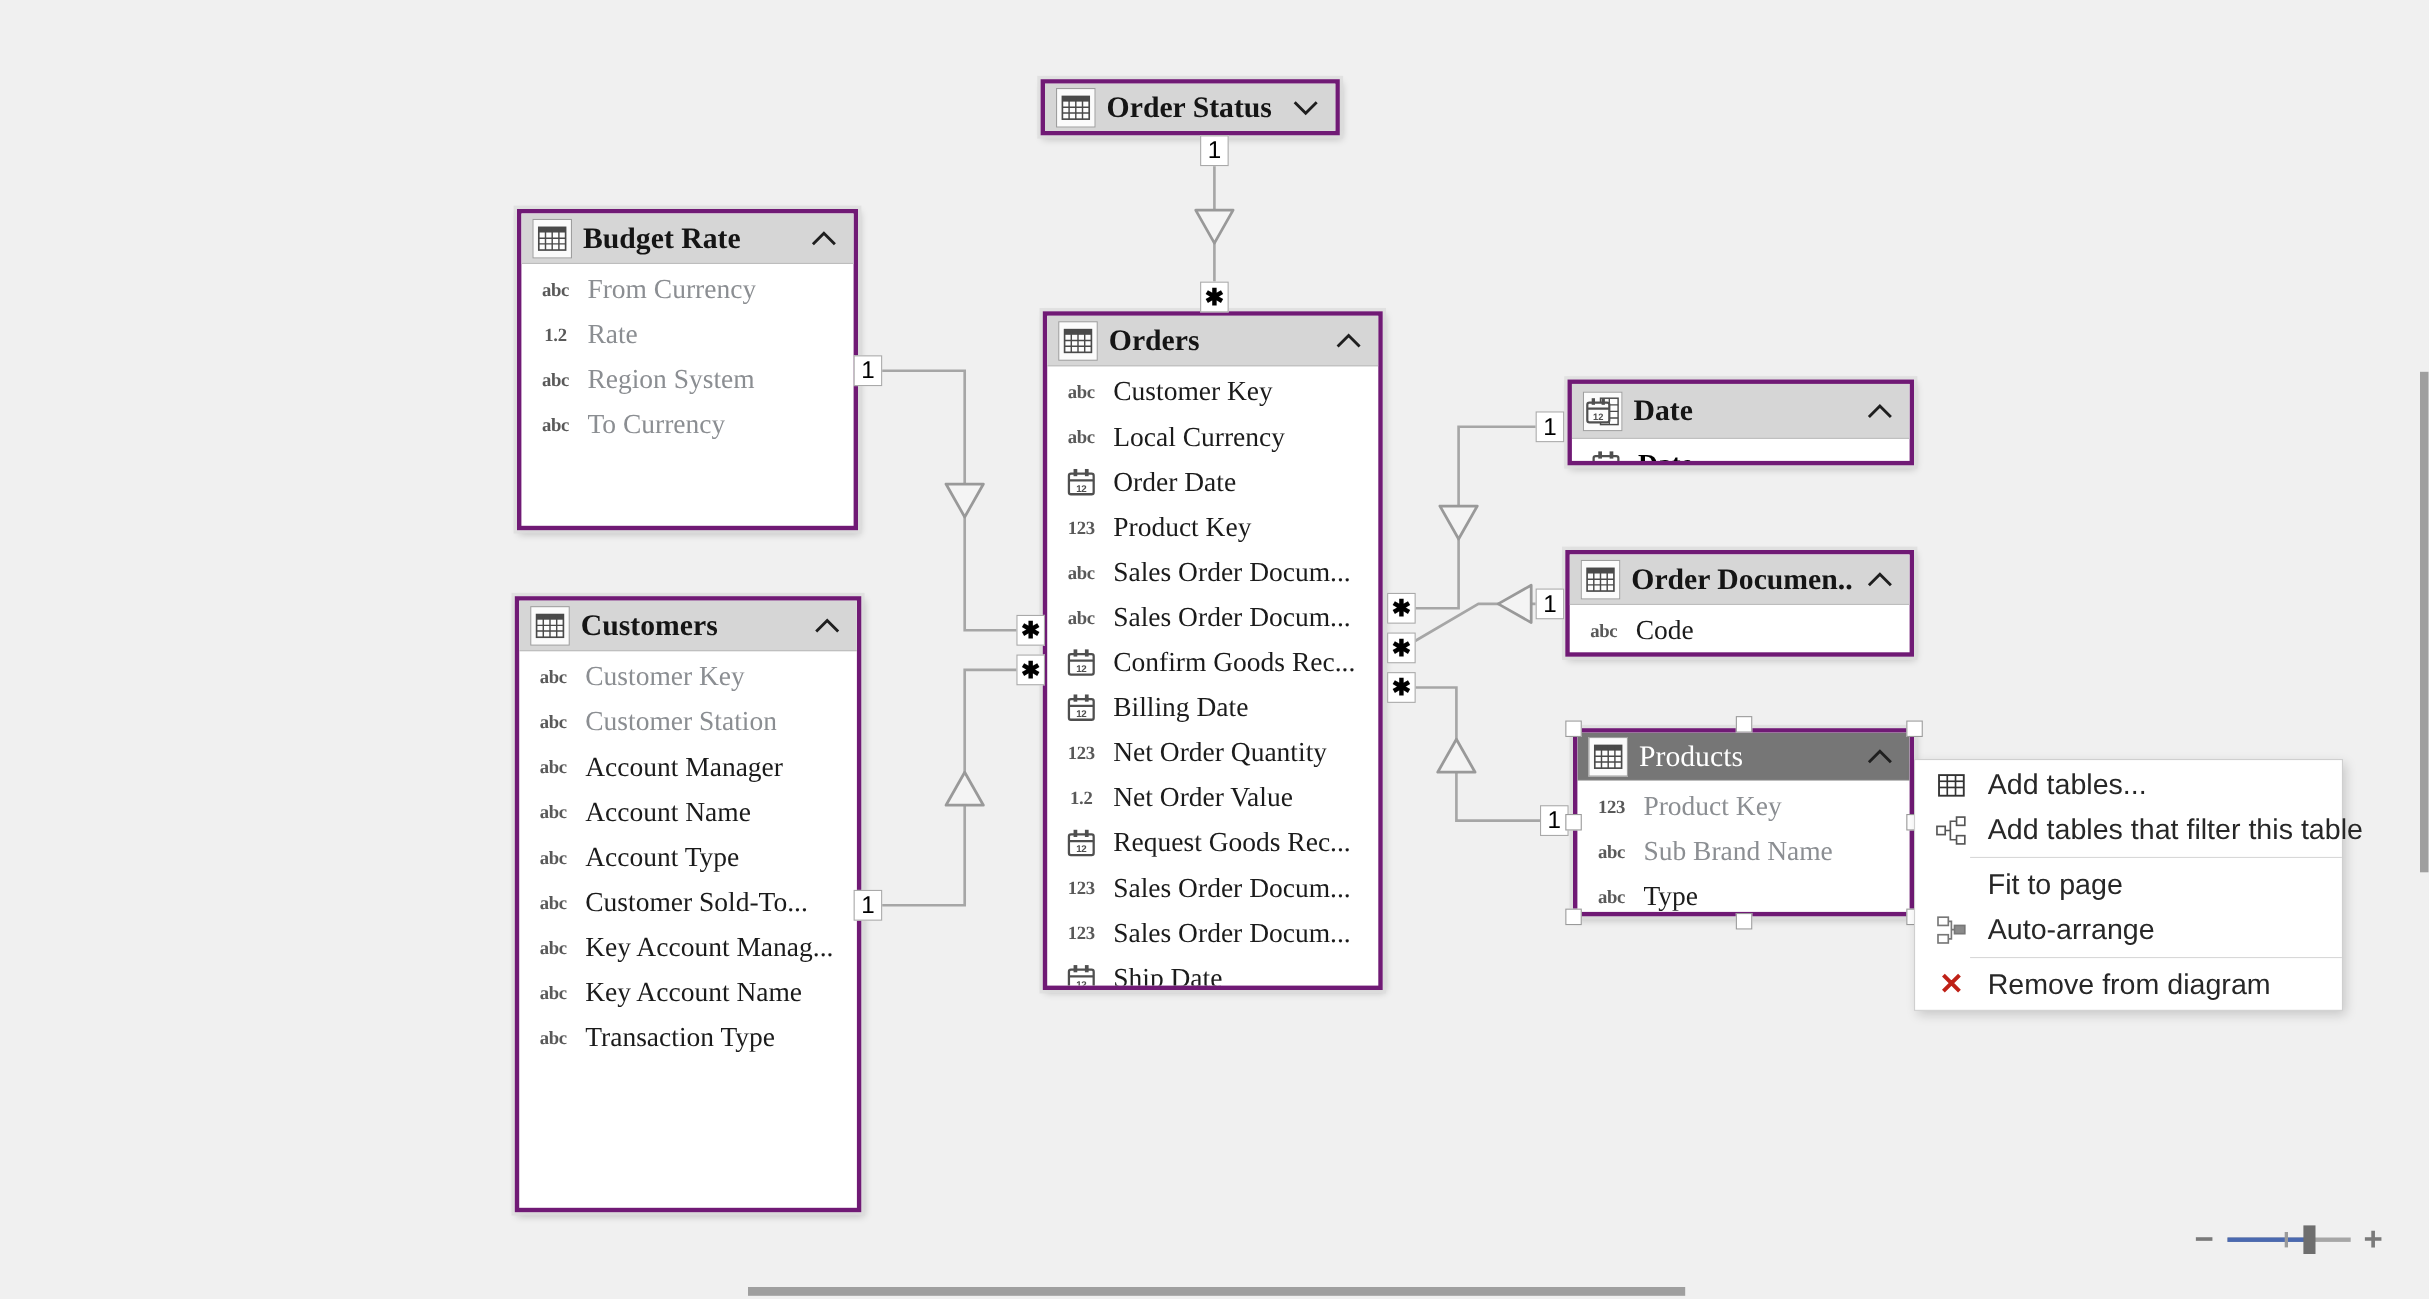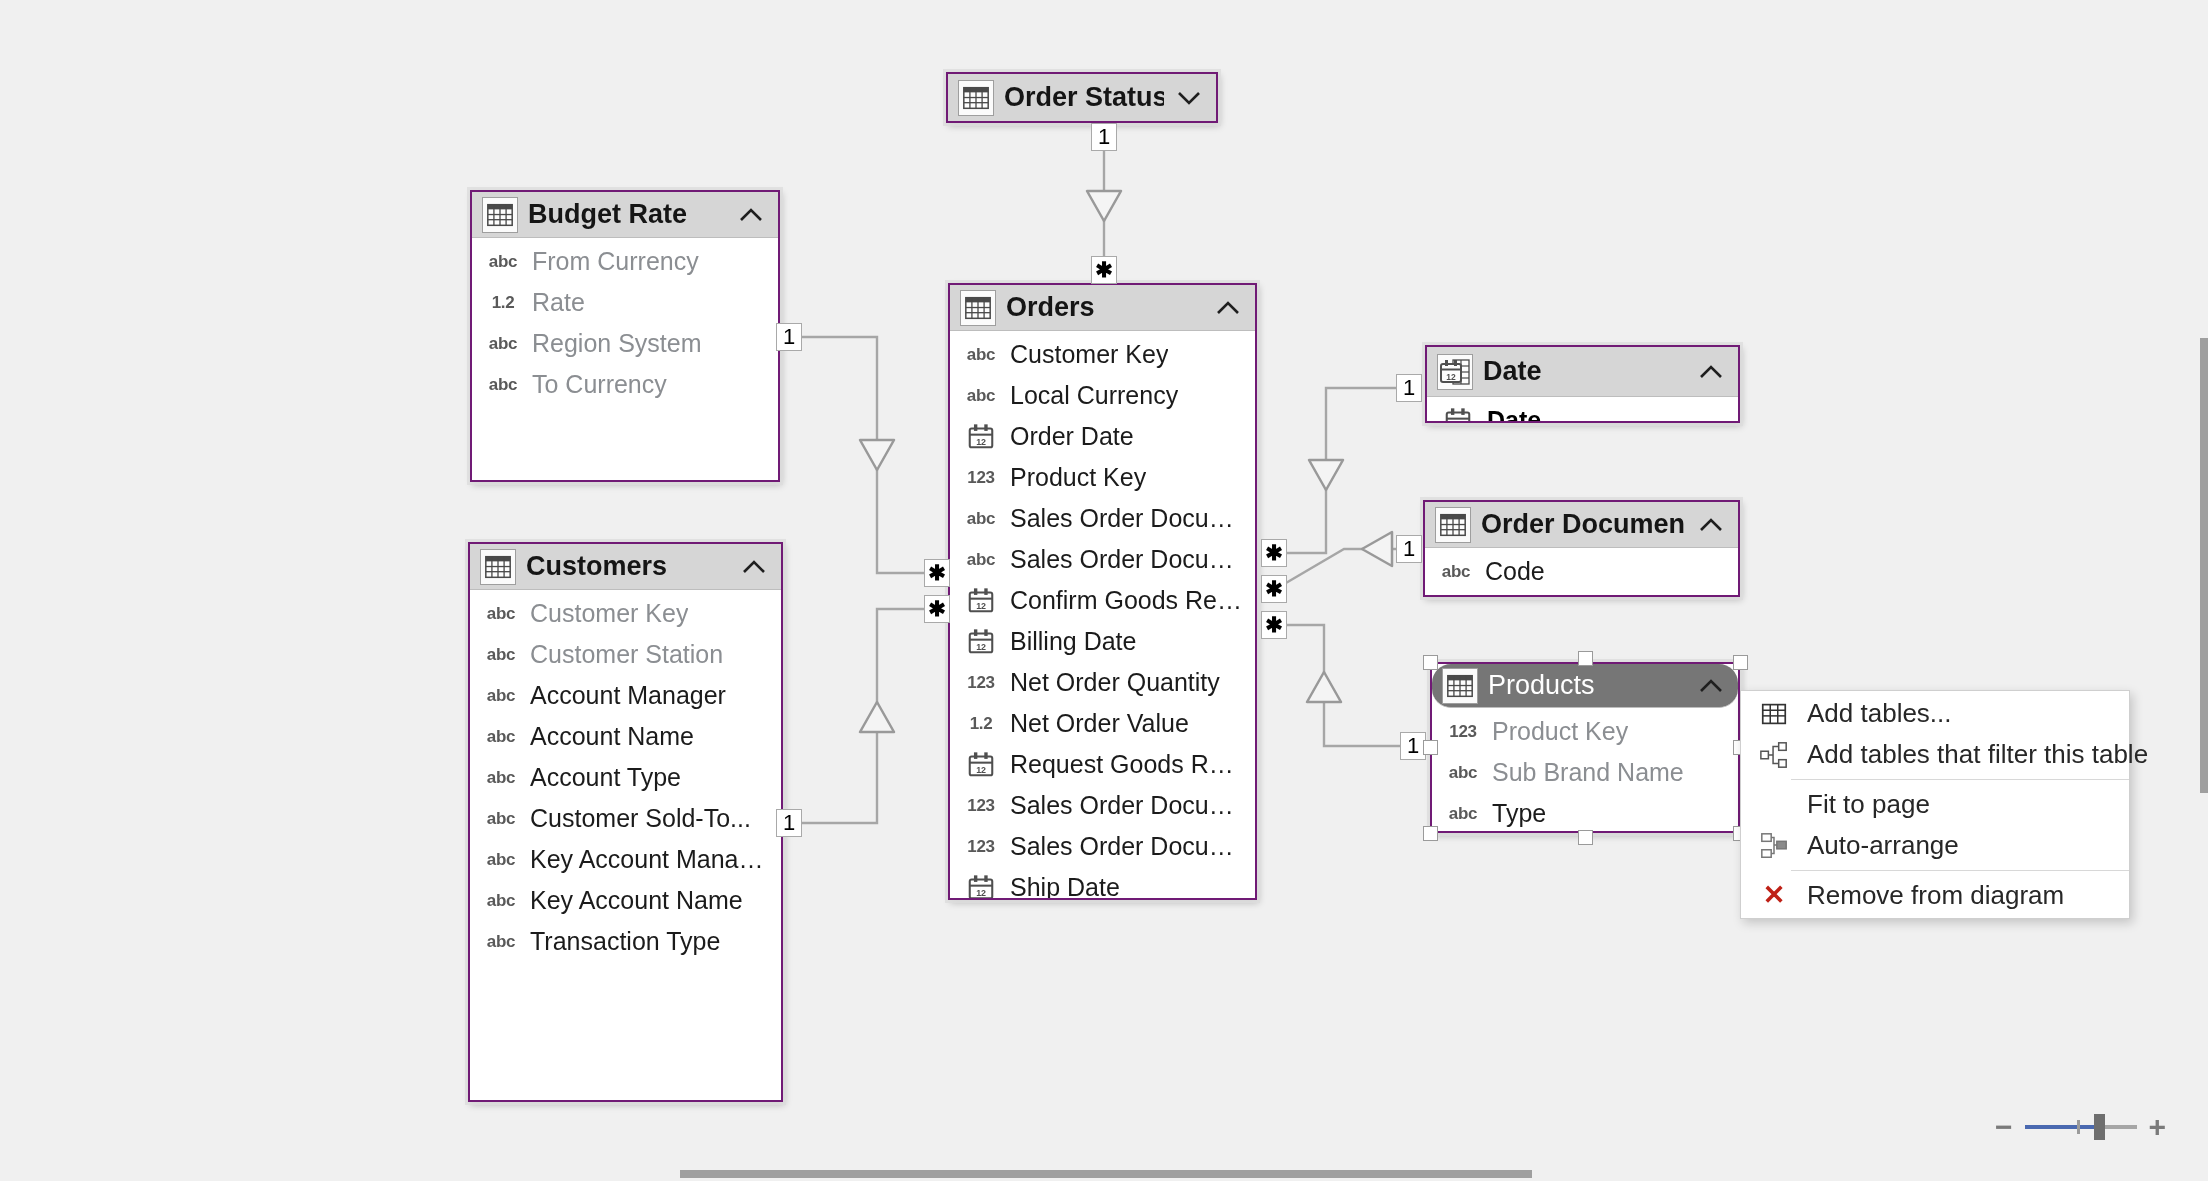--- a/index.html
+++ b/index.html
@@ -7,9 +7,9 @@
   .canvas{position:relative;width:2208px;height:1181px;background:#f0f0f0;overflow:hidden;}
 
   
-  .tbl{position:absolute;background:#ffffff;border:2px solid #701a75;
+  .tbl{position:absolute;background:#ffffff;border:4px solid #701a75;
        box-shadow:0 0 0 3px rgba(221,221,221,.8), 2px 3px 7px rgba(0,0,0,.22);
-       box-sizing:border-box;overflow:hidden;}
+       box-sizing:border-box;overflow:hidden;font-family:Liberation Serif, serif;}
   .tbl-h{background:#d6d6d6;height:46px;display:flex;align-items:center;
          padding:0 12px 0 10px;gap:10px;border-bottom:1px solid #bdbdbd;box-sizing:border-box;}
   .tbl-h.tall{height:50px;}

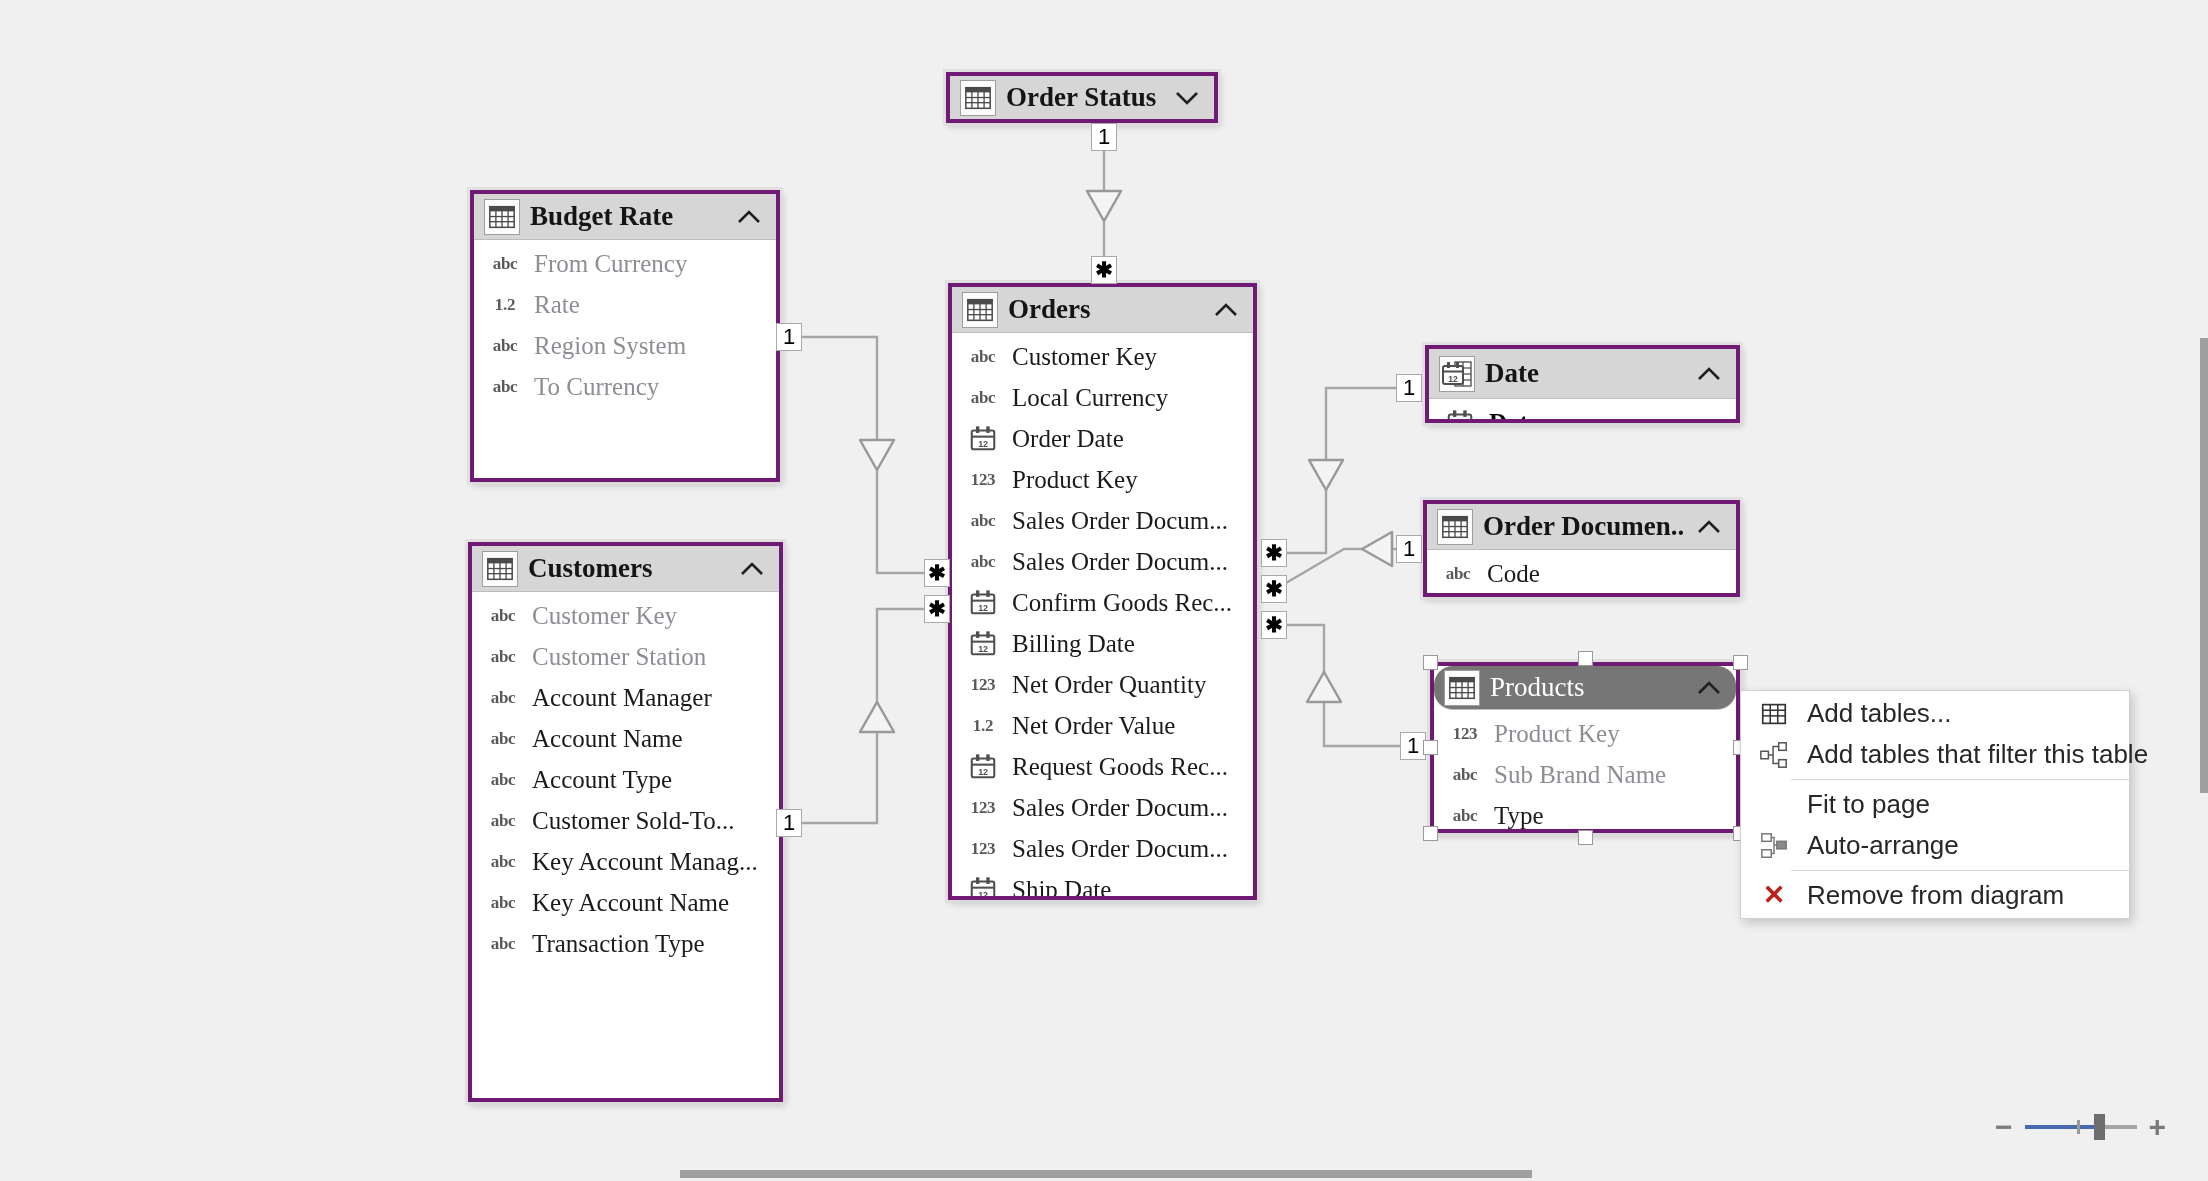--- a/index.html
+++ b/index.html
@@ -406,7 +406,7 @@
   </div>
 
   <div class="tbl" style="left:1430px;top:662px;width:310px;height:171px;">
-    <div class="tbl-h selected" style="height:44px;border-radius:19px;">
+    <div class="tbl-h selected" style="height:44px;">
       <span class="chip">
           <svg width="30" height="30">
             <use href="#sym-grid"></use>

